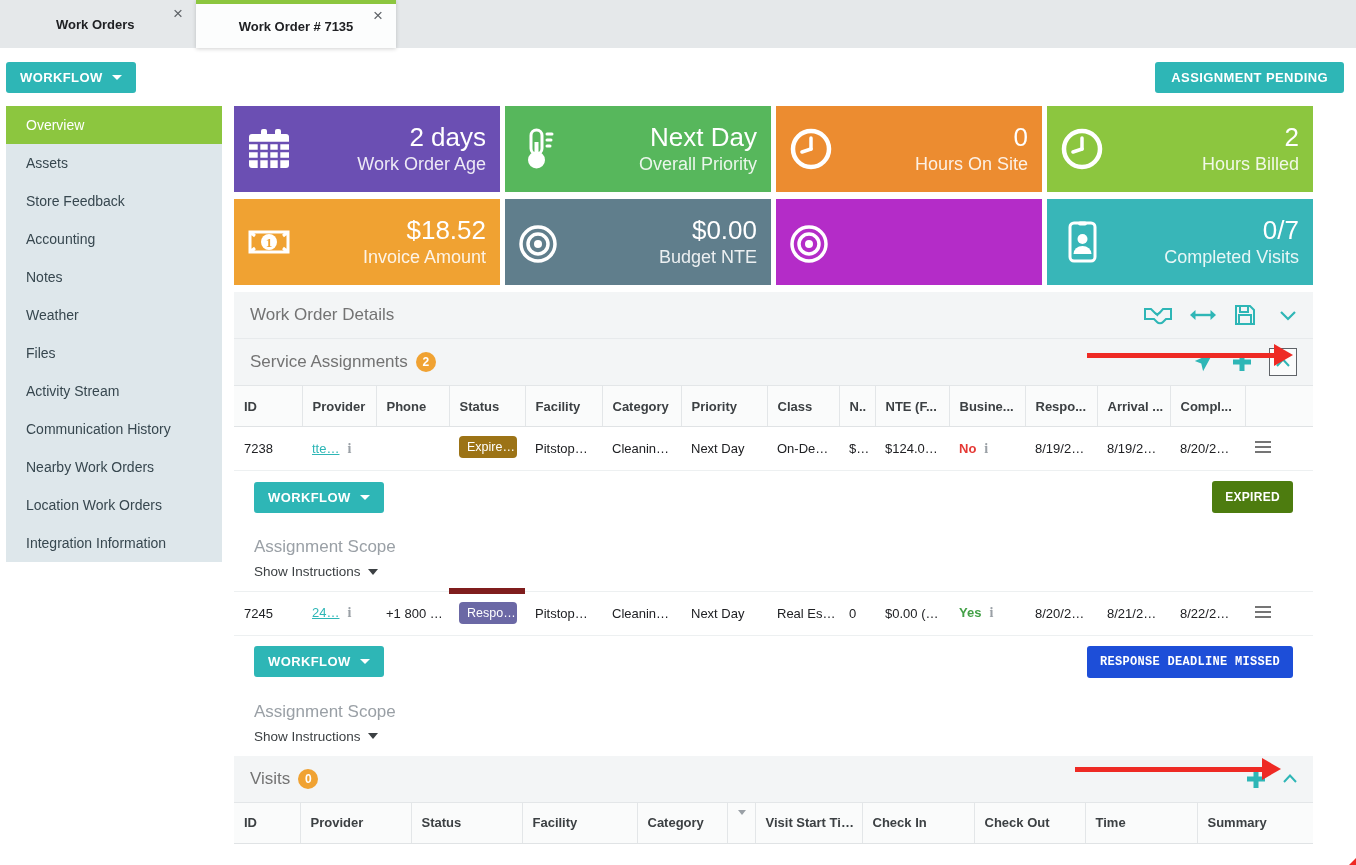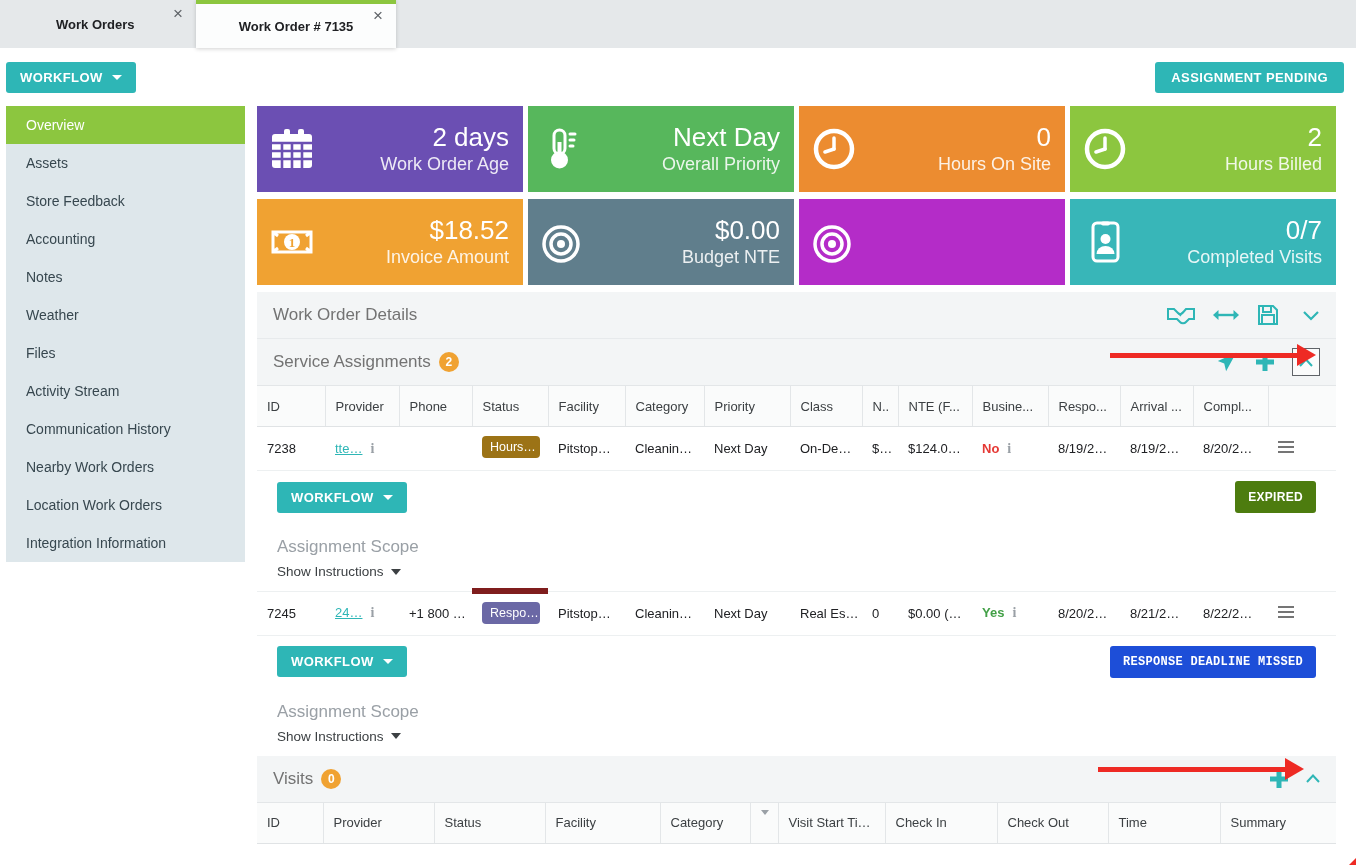--- a/index.html
+++ b/index.html
@@ -23,7 +23,7 @@
 
   
   .content { display:flex; align-items:flex-start; }
-  .sidebar { width:239px; margin-left:6px; background:#dee7eb; padding:0; }
+  .sidebar { width:216px; margin-left:6px; background:#dee7eb; padding:0; }
   .side-item { height:38px; display:flex; align-items:center; padding-left:20px; font-size:14px; color:#37474f; cursor:pointer; }
   .side-item.active { background:#8cc63f; color:#fff; }
   .main { width:1079px; margin-left:12px; }

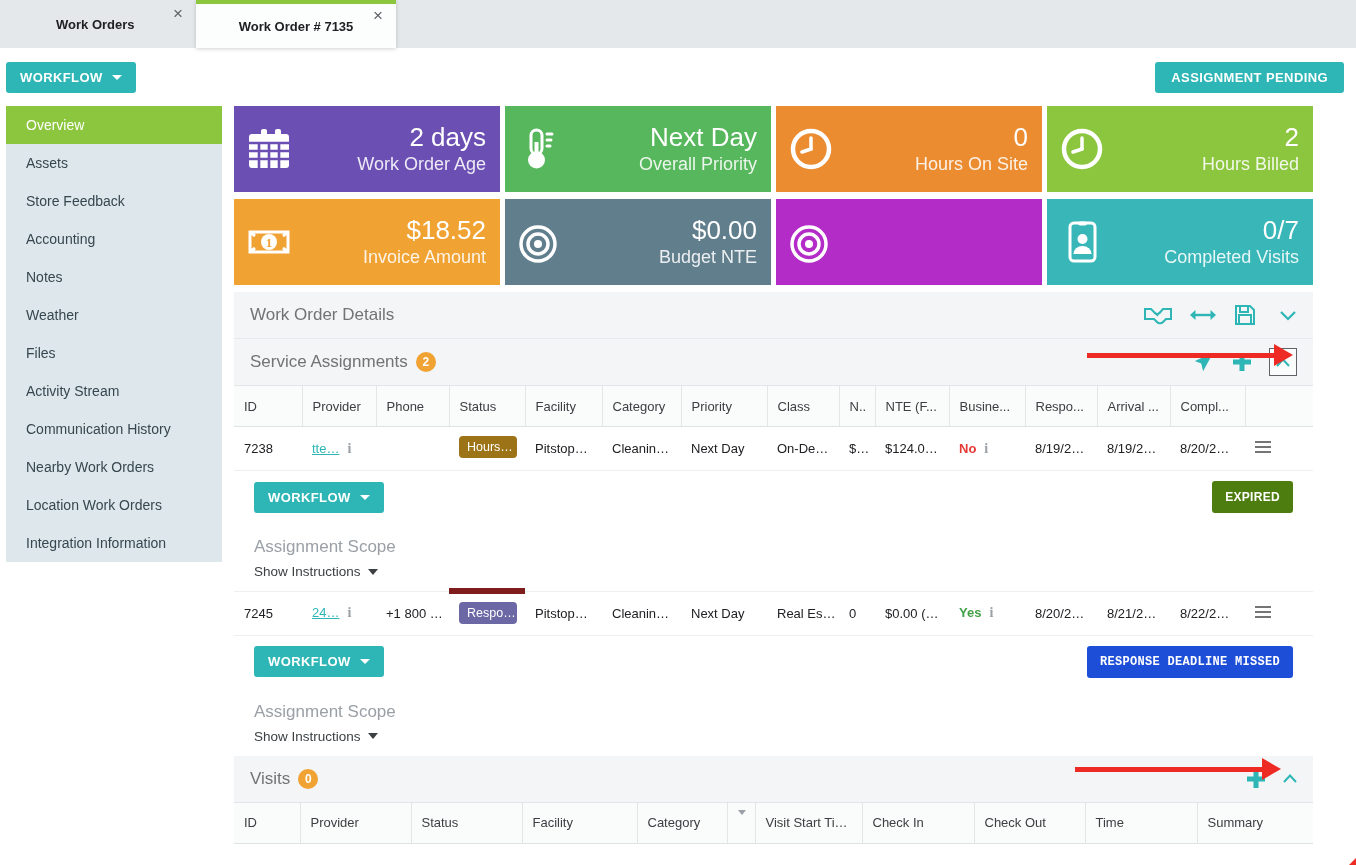--- a/index.html
+++ b/index.html
@@ -55,7 +55,7 @@
 
   
   table { border-collapse:collapse; table-layout:fixed; width:1079px; background:#fff; }
-  thead th { background:#fafbfb; border:1px solid #e3e6e8; border-bottom:1px solid #e0e3e5; font-size:13px; font-weight:400; color:#3c4043; text-align:left; padding:0 8px 0 10px; height:41px; overflow:hidden; white-space:nowrap; cursor:pointer; }
+  thead th { background:#fafbfb; border:1px solid #e3e6e8; border-bottom:1px solid #e0e3e5; font-size:13px; font-weight:700; color:#3c4043; text-align:left; padding:0 8px 0 10px; height:41px; overflow:hidden; white-space:nowrap; cursor:pointer; }
   thead th:first-child { border-left:none; }
   thead th:last-child { border-right:none; }
   tbody td { font-size:13px; color:#202124; padding:0 8px 0 10px; height:44px; border-bottom:1px solid #edf0f1; overflow:hidden; white-space:nowrap; background:#fff; }

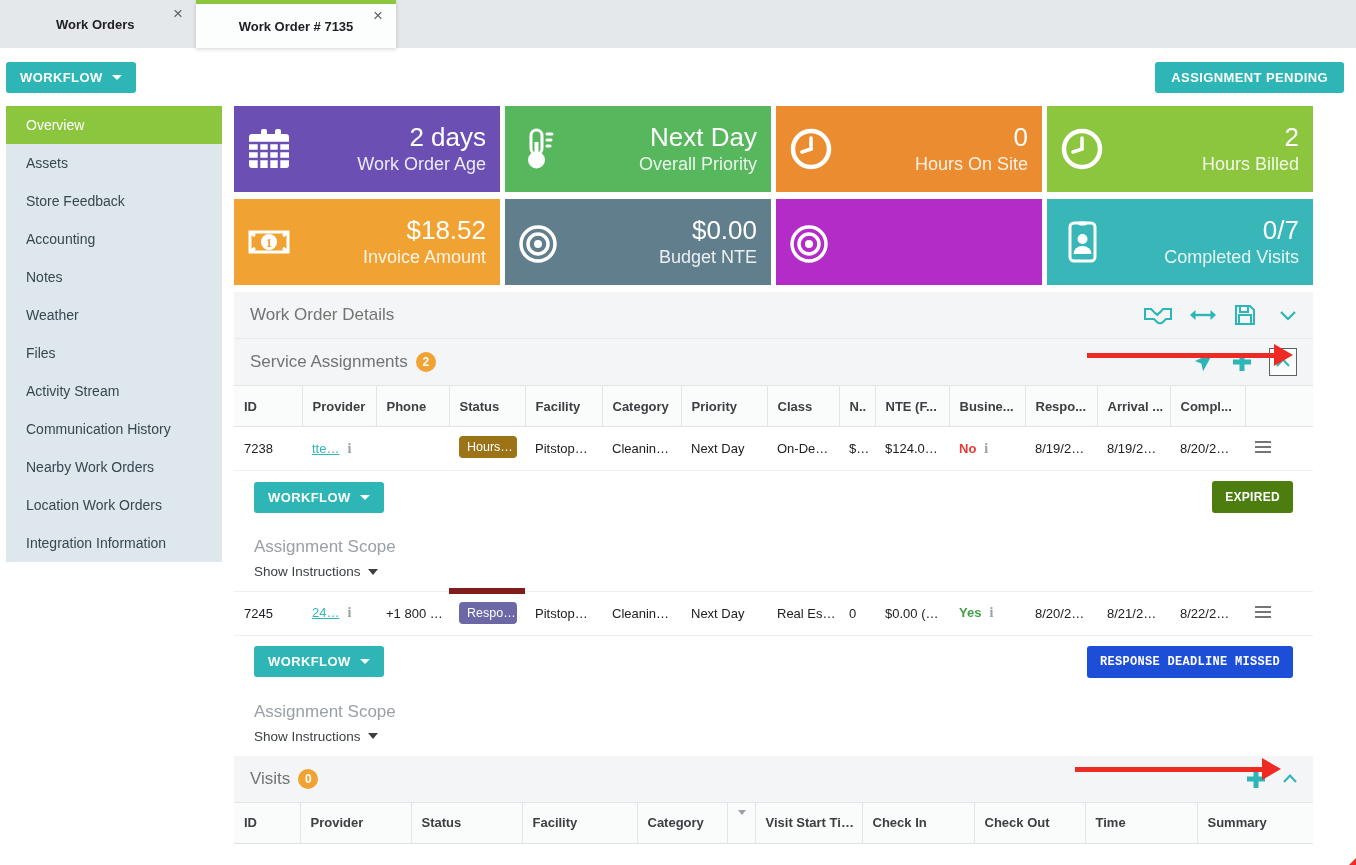--- a/index.html
+++ b/index.html
@@ -317,7 +317,7 @@
           <td>7238</td>
           <td><a class="cell-link" href="#">tte…</a><span class="info-i">i</span></td>
           <td></td>
-          <td><span class="chip chip-expired">Hours…</span></td>
+          <td><span class="chip chip-expired">Expire…</span></td>
           <td>Pitstop…</td>
           <td>Cleanin…</td>
           <td>Next Day</td>

